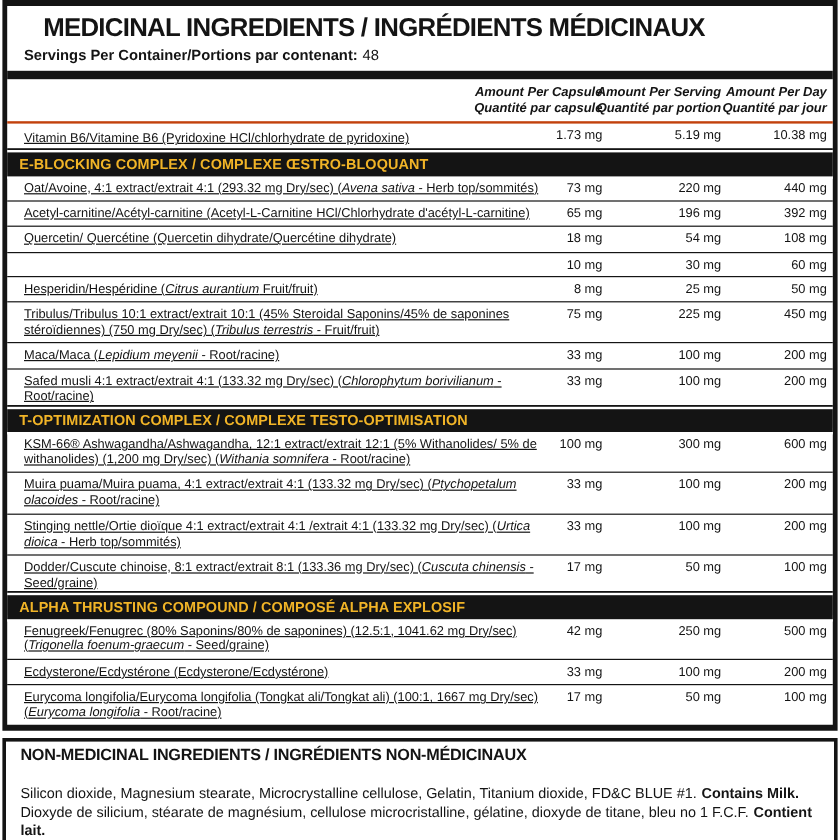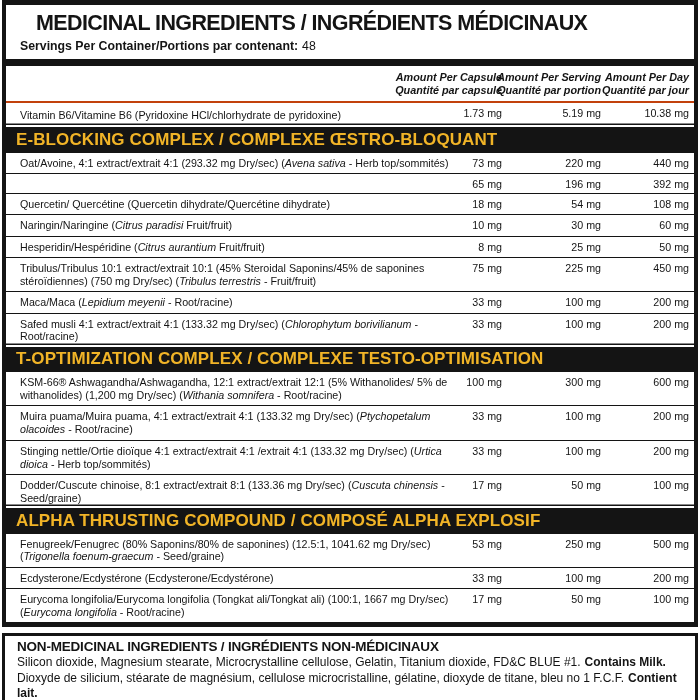--- a/index.html
+++ b/index.html
@@ -27,7 +27,7 @@
 
   .trow { position: relative; padding: 4px 6px 3.5px 14px; font-size: 10.7px;
     line-height: 1.2; min-height: 20px; }
-  .trow .name { max-width: 440px; }
+  .trow .name { max-width: 440px; text-decoration: underline; }
   .trow .v { position: absolute; top: 4px; white-space: nowrap; font-size: 10.7px; }
   .v.capsule { right: 192px; }
   .v.serving { right: 93px; }

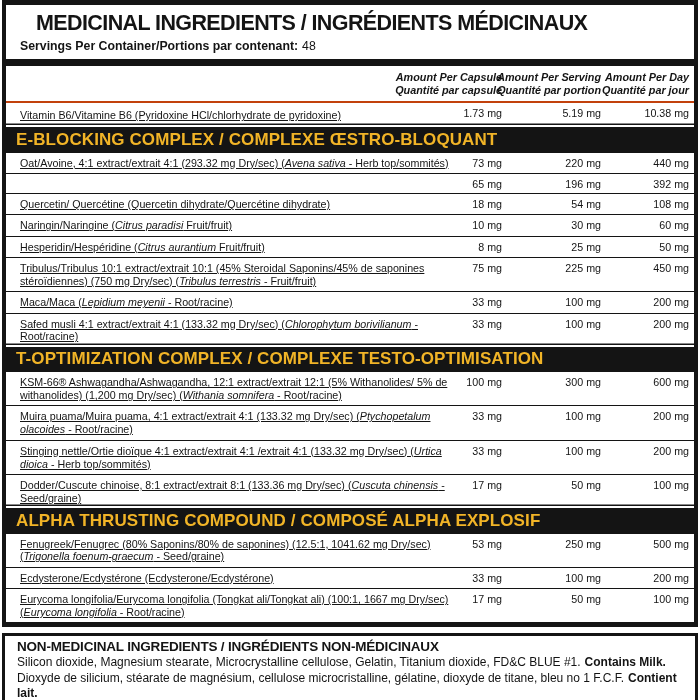--- a/index.html
+++ b/index.html
@@ -36,7 +36,7 @@
   .trow.first-row { padding-top: 6px; padding-bottom: 5px; }
 
   .section-bar { background: #141414; color: var(--gold, #F1B427); font-weight: bold;
-    font-size: 17px; letter-spacing: 0.1px; padding: 2.5px 10px 3px;
+    font-size: 12px; letter-spacing: 0.1px; padding: 2.5px 10px 3px;
     box-shadow: 0 -2px 0 #fff, 0 -3.5px 0 #141414, 0 2px 0 #fff; position: relative; }
   .section-bar + .trow { border-top: none; }
 

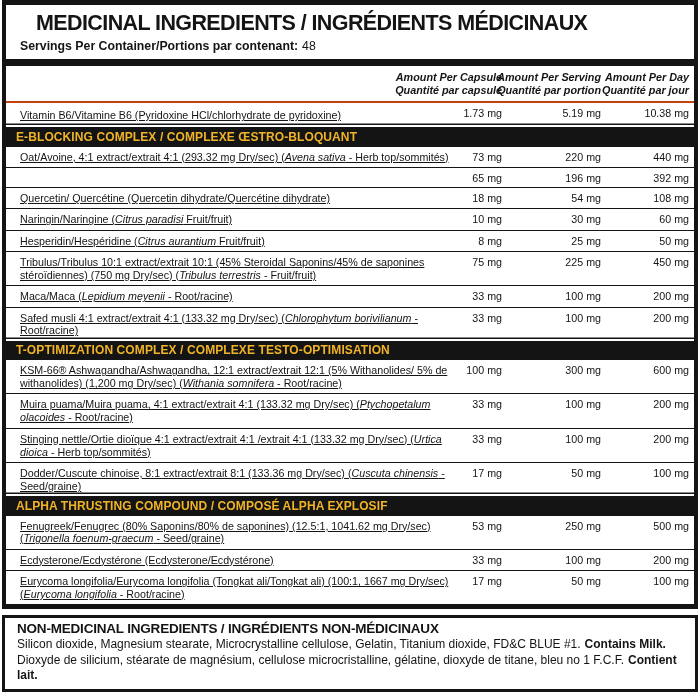--- a/index.html
+++ b/index.html
@@ -91,6 +91,7 @@
         <div class="v day">440 mg</div>
       </div>
       <div class="trow">
+        <div class="name"><span>Acetyl-carnitine/Acétyl-carnitine (Acetyl-L-Carnitine HCl/Chlorhydrate d'acétyl-L-carnitine)</span></div>
         <div class="v capsule">65 mg</div>
         <div class="v serving">196 mg</div>
         <div class="v day">392 mg</div>

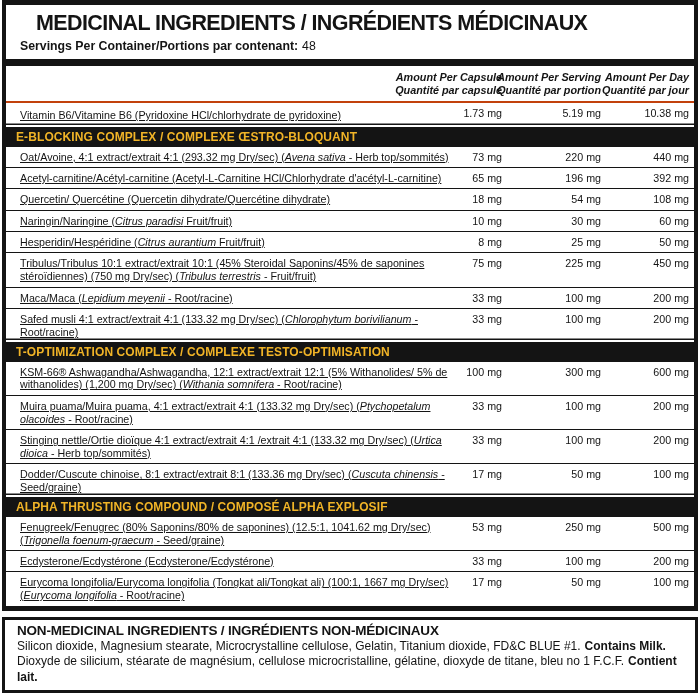--- a/index.html
+++ b/index.html
@@ -103,7 +103,6 @@
         <div class="v day">108 mg</div>
       </div>
       <div class="trow">
-        <div class="name"><span>Naringin/Naringine (</span><em>Citrus paradisi</em><span> Fruit/fruit)</span></div>
         <div class="v capsule">10 mg</div>
         <div class="v serving">30 mg</div>
         <div class="v day">60 mg</div>

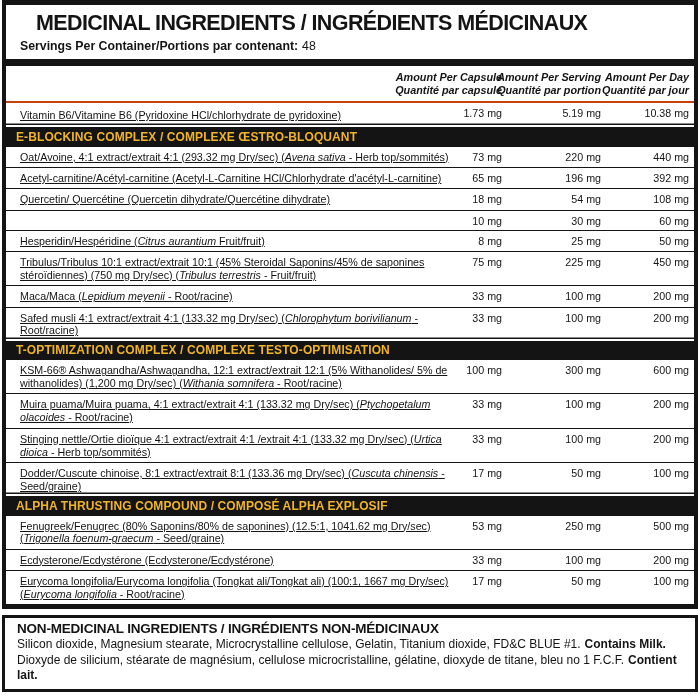--- a/index.html
+++ b/index.html
@@ -159,7 +159,7 @@
       <div class="section-bar">ALPHA THRUSTING COMPOUND / COMPOSÉ ALPHA EXPLOSIF</div>
       <div class="trow">
         <div class="name"><span>Fenugreek/Fenugrec (80% Saponins/80% de saponines) (12.5:1, 1041.62 mg Dry/sec) (</span><em>Trigonella foenum-graecum</em><span> - Seed/graine)</span></div>
-        <div class="v capsule">53 mg</div>
+        <div class="v capsule">42 mg</div>
         <div class="v serving">250 mg</div>
         <div class="v day">500 mg</div>
       </div>

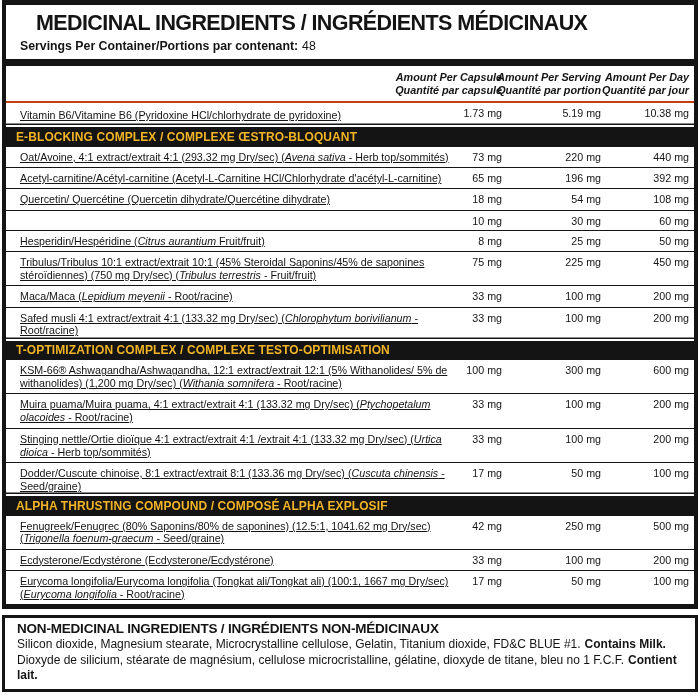--- a/index.html
+++ b/index.html
@@ -44,7 +44,7 @@
 
   .nonmed-box { margin: 6px 2px 0; border: 3.5px solid #141414; padding: 3px 12px 5px; }
   .nonmed-title { font-size: 13.5px; font-weight: bold; letter-spacing: -0.2px;
-    margin-bottom: 1px; }
+    margin-bottom: 18px; }
   .nonmed-line { font-size: 12px; line-height: 1.3; }
   .nonmed-line .bold { font-weight: bold; margin-left: 4px; }
 </style>

